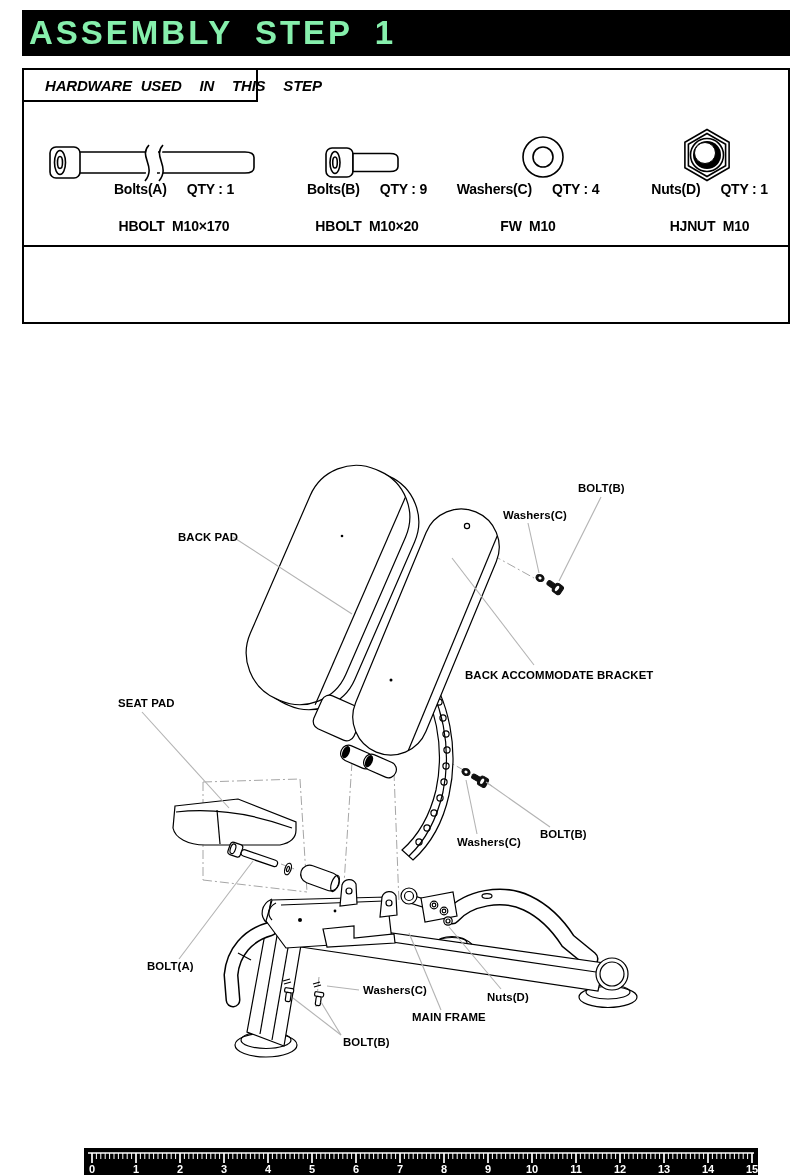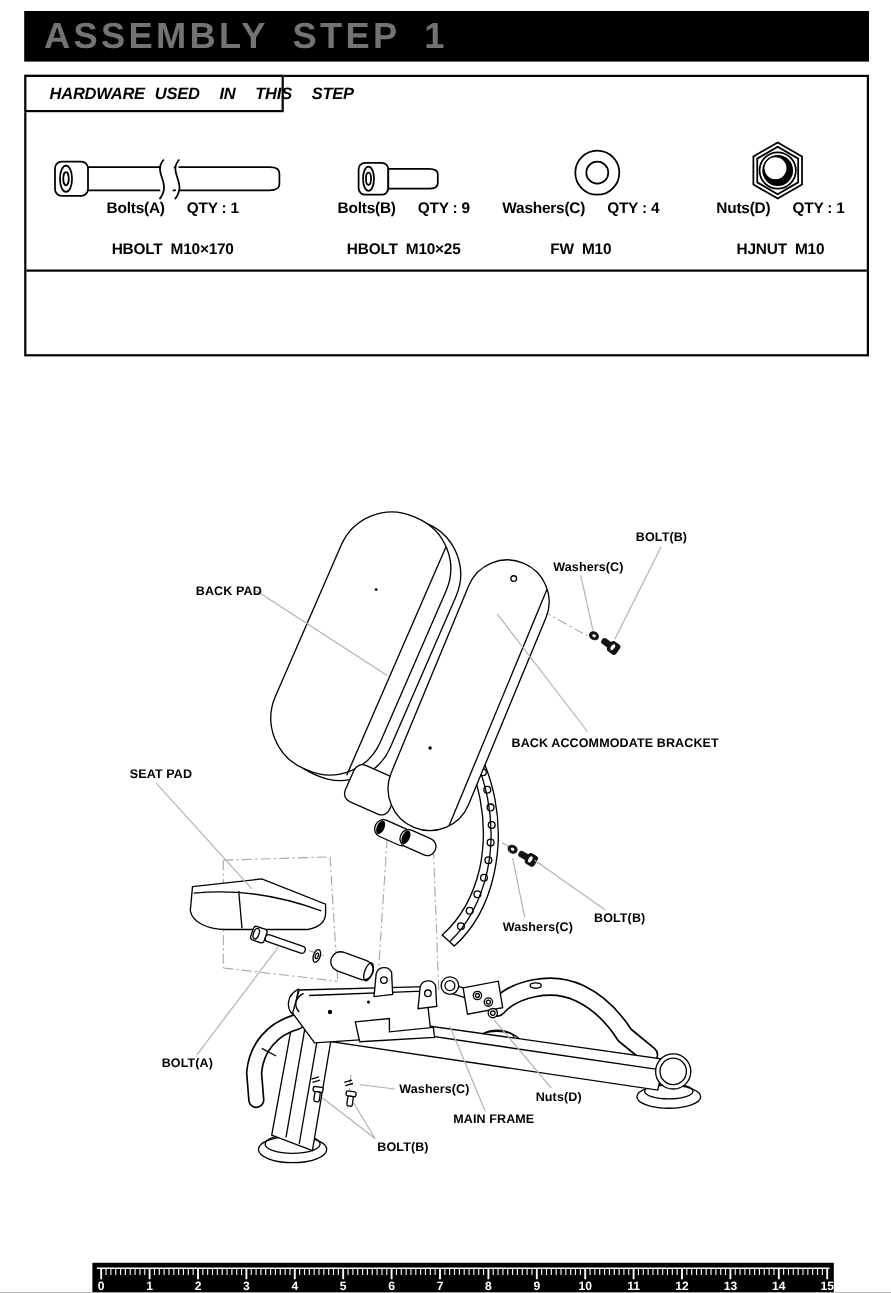--- a/index.html
+++ b/index.html
@@ -16,8 +16,8 @@
     background:var(--ink); display:flex; align-items:center;
   }
   #header-bar .title{
-    color:#737373; font-size:33px; font-weight:bold; letter-spacing:3px;
-    word-spacing:10px; padding-left:18px; white-space:pre;
+    color:#86efac; font-size:33px; font-weight:bold; letter-spacing:3px;
+    word-spacing:10px; padding-left:7px; white-space:pre;
   }
   
   #hw-box{

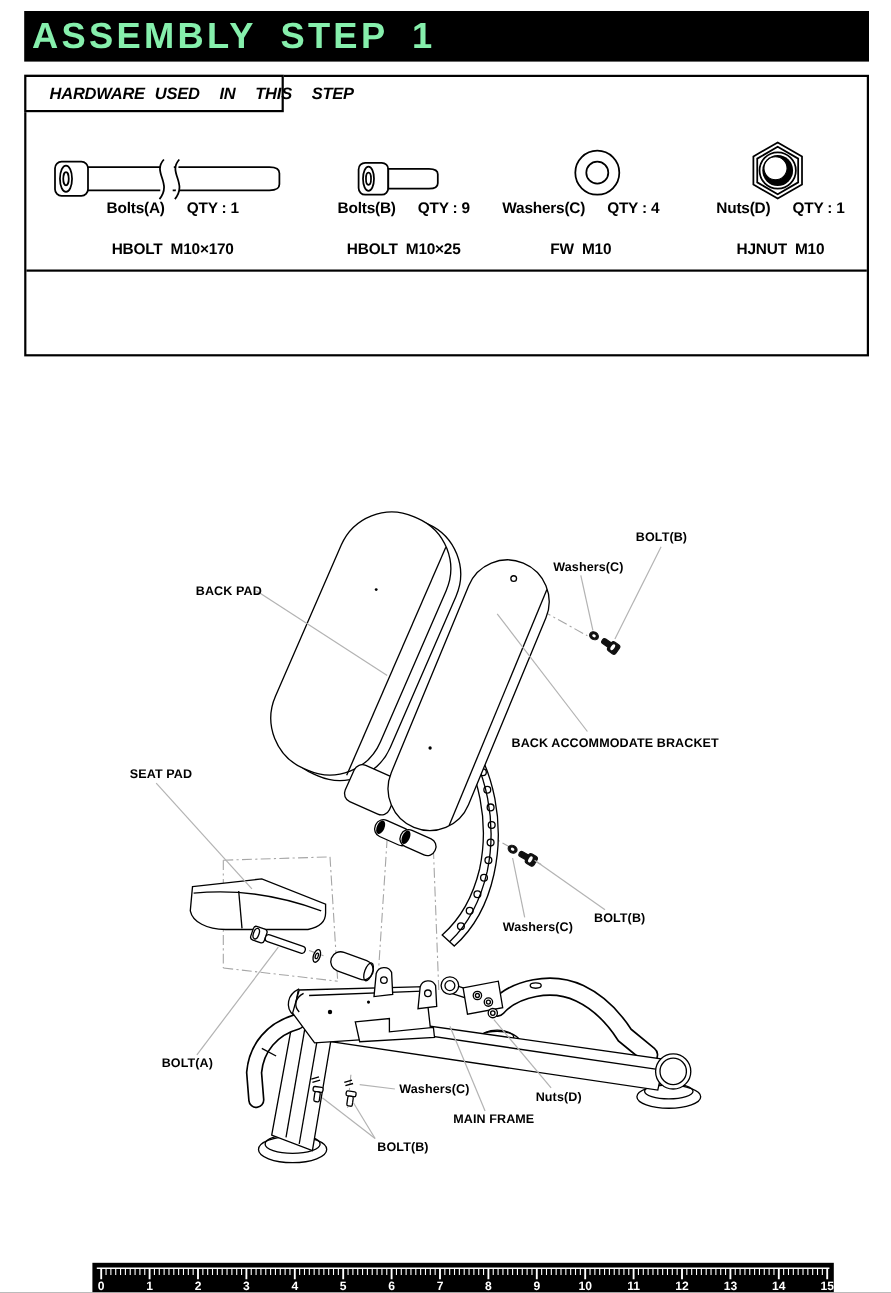--- a/index.html
+++ b/index.html
@@ -111,7 +111,7 @@
       <circle cx="25" cy="25" r="10.5" fill="#fff" stroke="#000" stroke-width="1"></circle>
     </svg>
 
-    <div class="hw-label" style="left:48px; top:112px; width:170px;">
+    <div class="hw-label" style="left:65px; top:112px; width:170px;">
       <div class="hw-line1">
         <span>Bolts(A)</span>
         <span>QTY : 1</span>

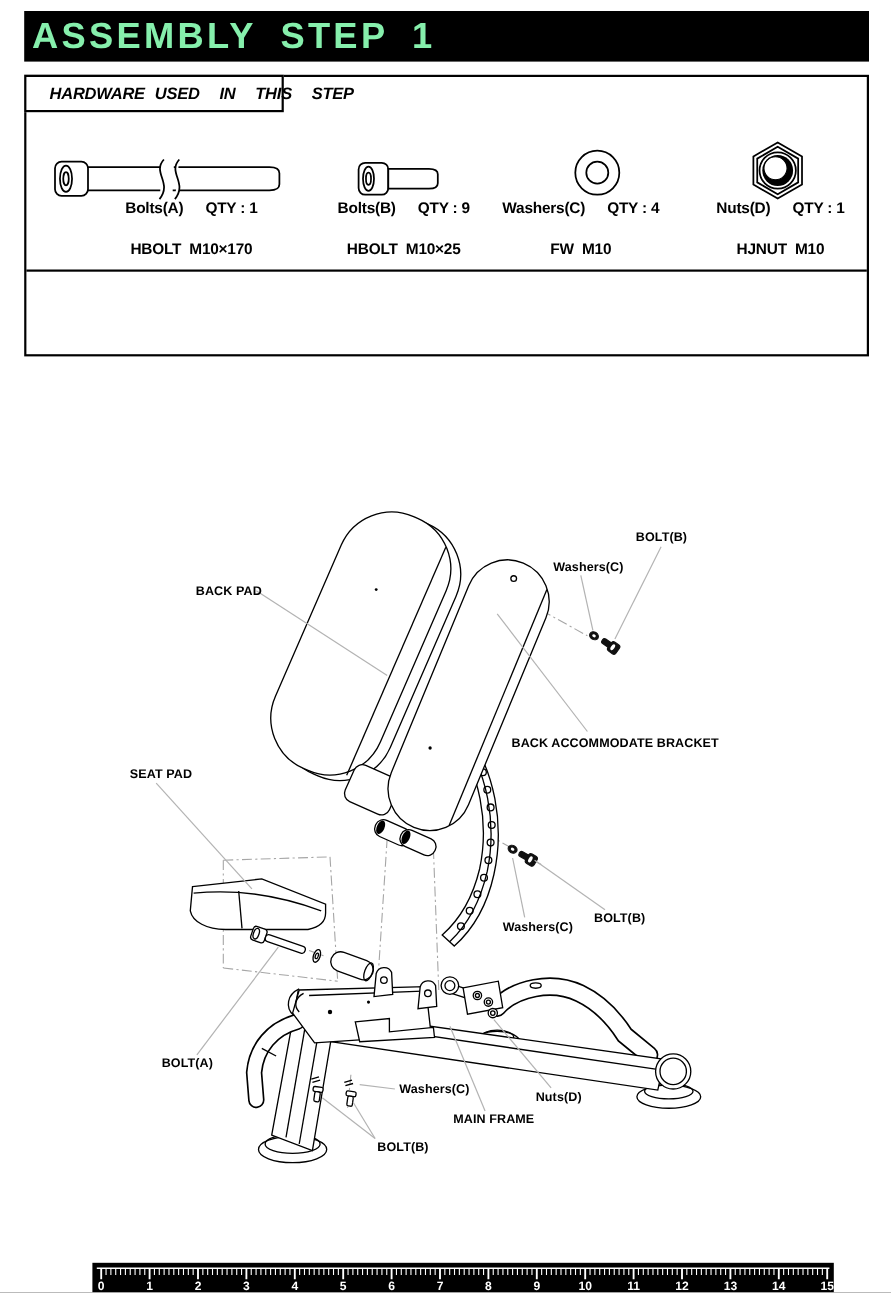--- a/index.html
+++ b/index.html
@@ -123,7 +123,7 @@
         <span>Bolts(B)</span>
         <span>QTY : 9</span>
       </div>
-      <div class="hw-line2">HBOLT  M10×25</div>
+      <div class="hw-line2">HBOLT  M10×20</div>
     </div>
     <div class="hw-label" style="left:429px; top:112px; width:150px;">
       <div class="hw-line1">

